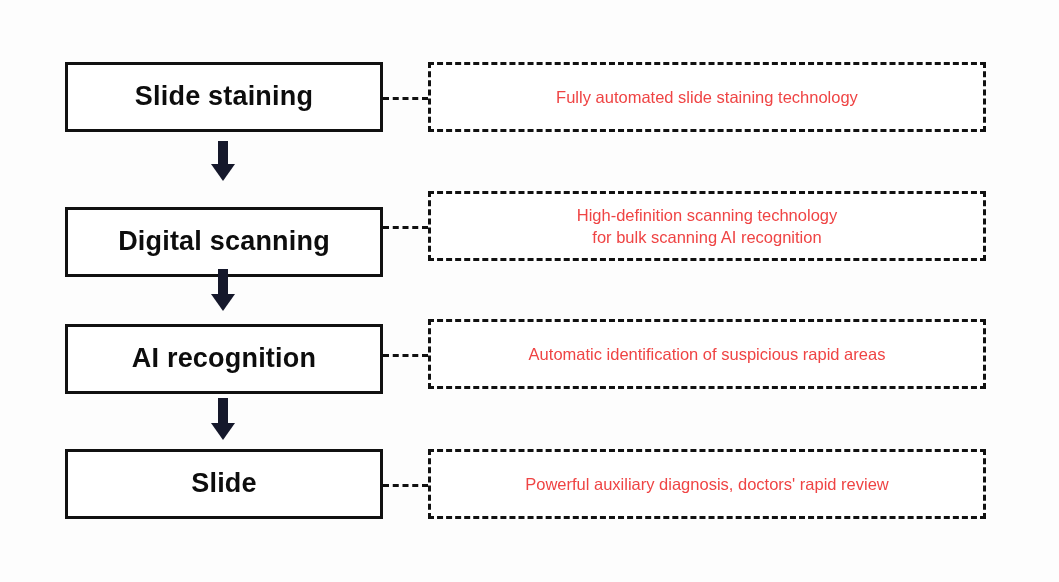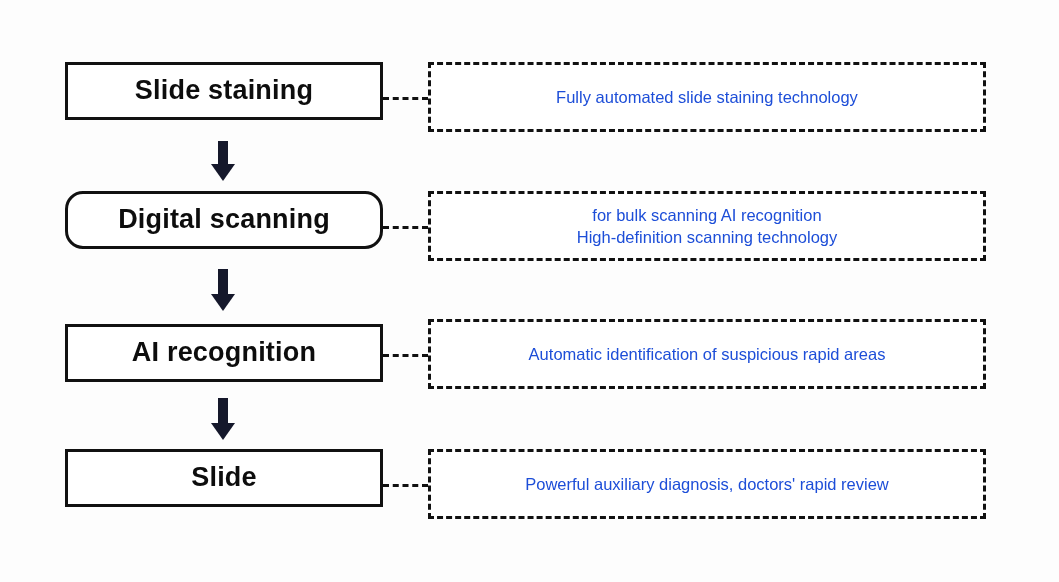--- a/index.html
+++ b/index.html
@@ -25,7 +25,7 @@
     position: absolute;
     left: 65px;
     width: 318px;
-    height: 58px;
+    height: 70px;
     box-sizing: border-box;
     border: 3px solid #111111;
     background: #ffffff;

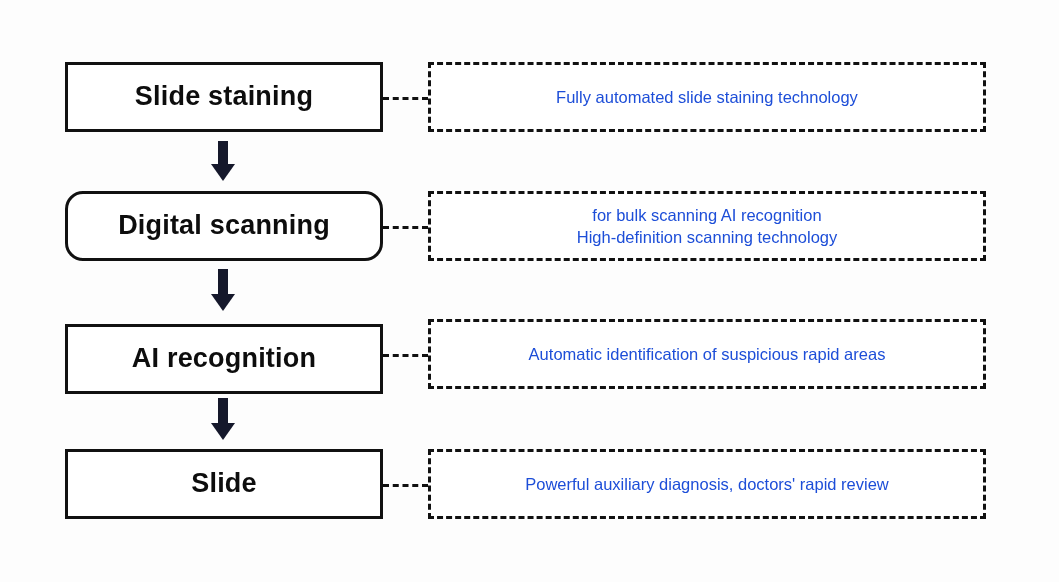--- a/index.html
+++ b/index.html
@@ -59,7 +59,7 @@
   .desc-text {
     font-size: 16.5px;
     font-weight: normal;
-    color: #1d4ed8;
+    color: #ef4444;
     text-align: center;
     line-height: 1.35;
     padding: 0 14px;

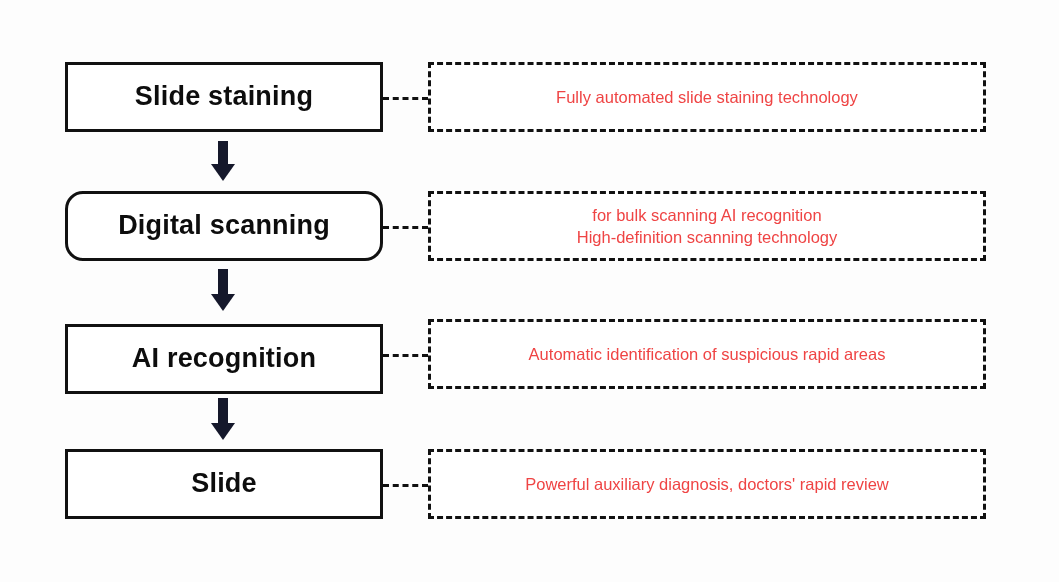--- a/index.html
+++ b/index.html
@@ -120,7 +120,7 @@
     <div class="head" style="top:23px;"></div>
   </div>
 
-  <div class="step-box" style="top:191px;border-radius:18px;">
+  <div class="step-box" style="top:207px;">
     <span class="step-label">Digital scanning</span>
   </div>
   <div class="connector" style="top:226px;"></div>

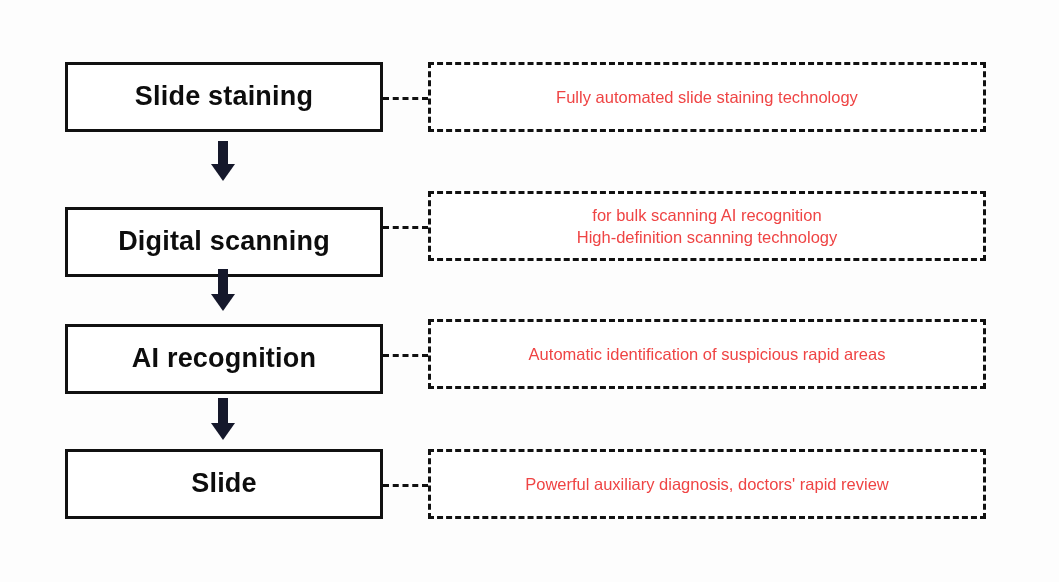--- a/index.html
+++ b/index.html
@@ -126,8 +126,8 @@
   <div class="connector" style="top:226px;"></div>
   <div class="desc-box" style="top:191px;">
     <span class="desc-text">
+      <span class="line">High-definition scanning technology</span>
       <span class="line">for bulk scanning AI recognition</span>
-      <span class="line">High-definition scanning technology</span>
     </span>
   </div>
 

